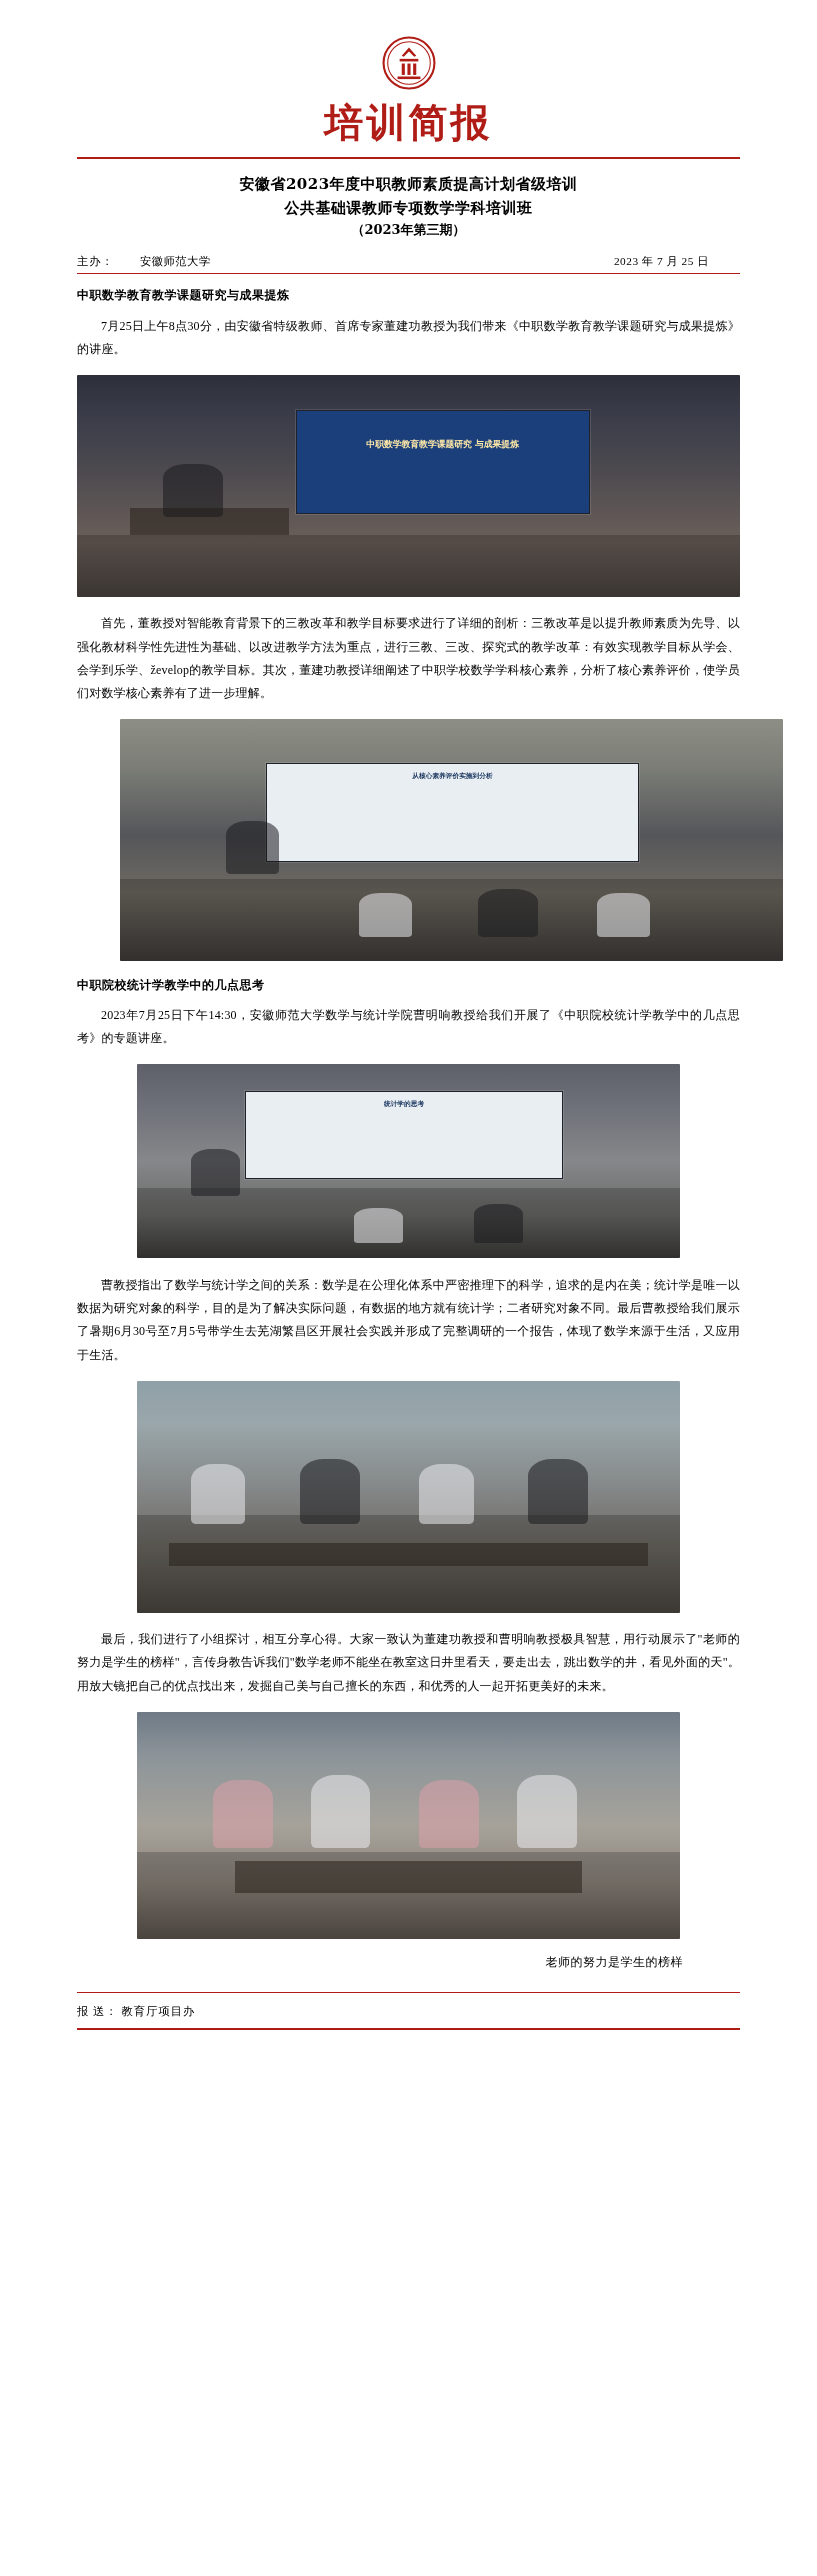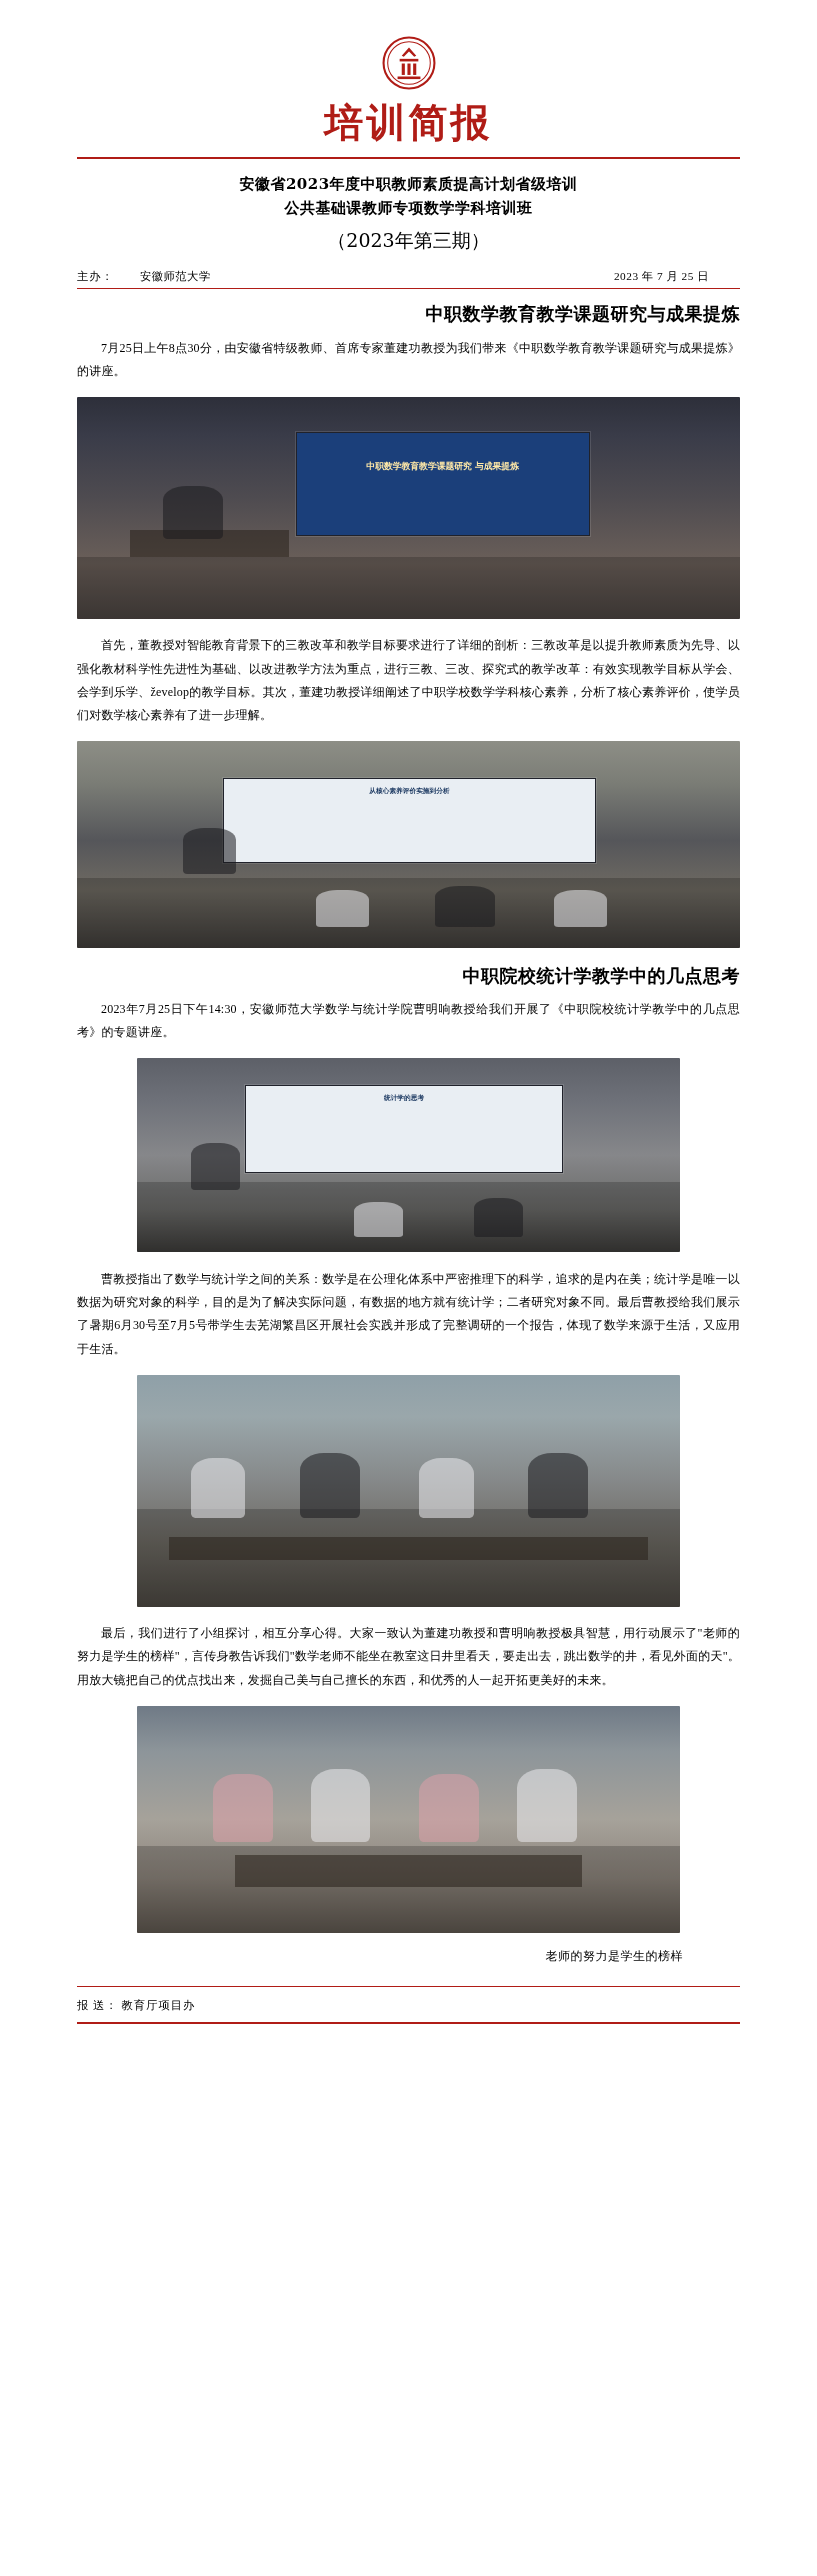--- a/index.html
+++ b/index.html
@@ -62,9 +62,9 @@
   }
   .headline .issue {
     font-family: "DejaVu Serif", serif;
-    font-size: 19px;
-    font-weight: normal;
-    margin-top: 8px;
+    font-size: 13px;
+    font-weight: bold;
+    margin-top: 1px;
   }
   
   .meta {

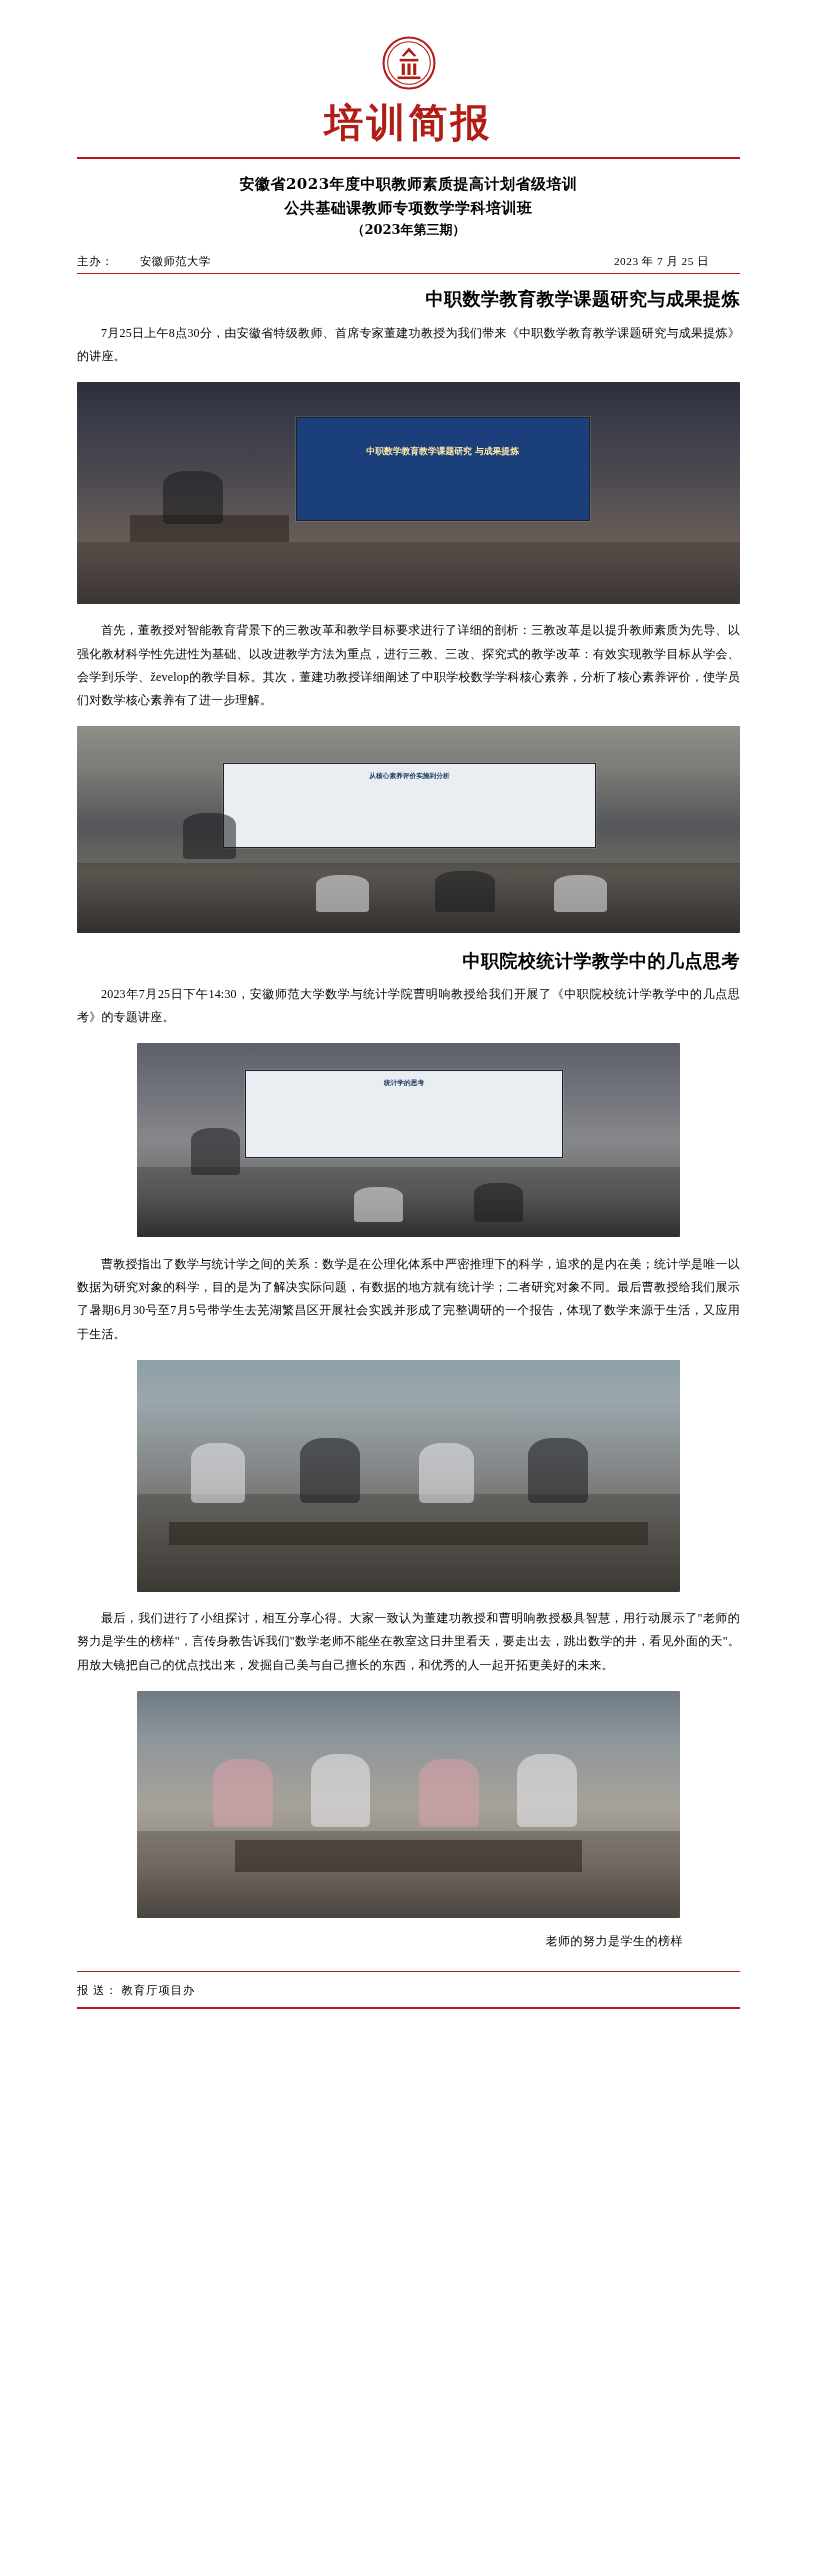--- a/index.html
+++ b/index.html
@@ -85,9 +85,9 @@
   }
   
   .sec-title {
-    text-align: right;
-    font-family: "DejaVu Serif", serif;
-    font-size: 18px;
+    text-align: left;
+    font-family: "DejaVu Serif", serif;
+    font-size: 12px;
     font-weight: bold;
     letter-spacing: 0.5px;
     margin: 13.4px 0 10.3px 0;

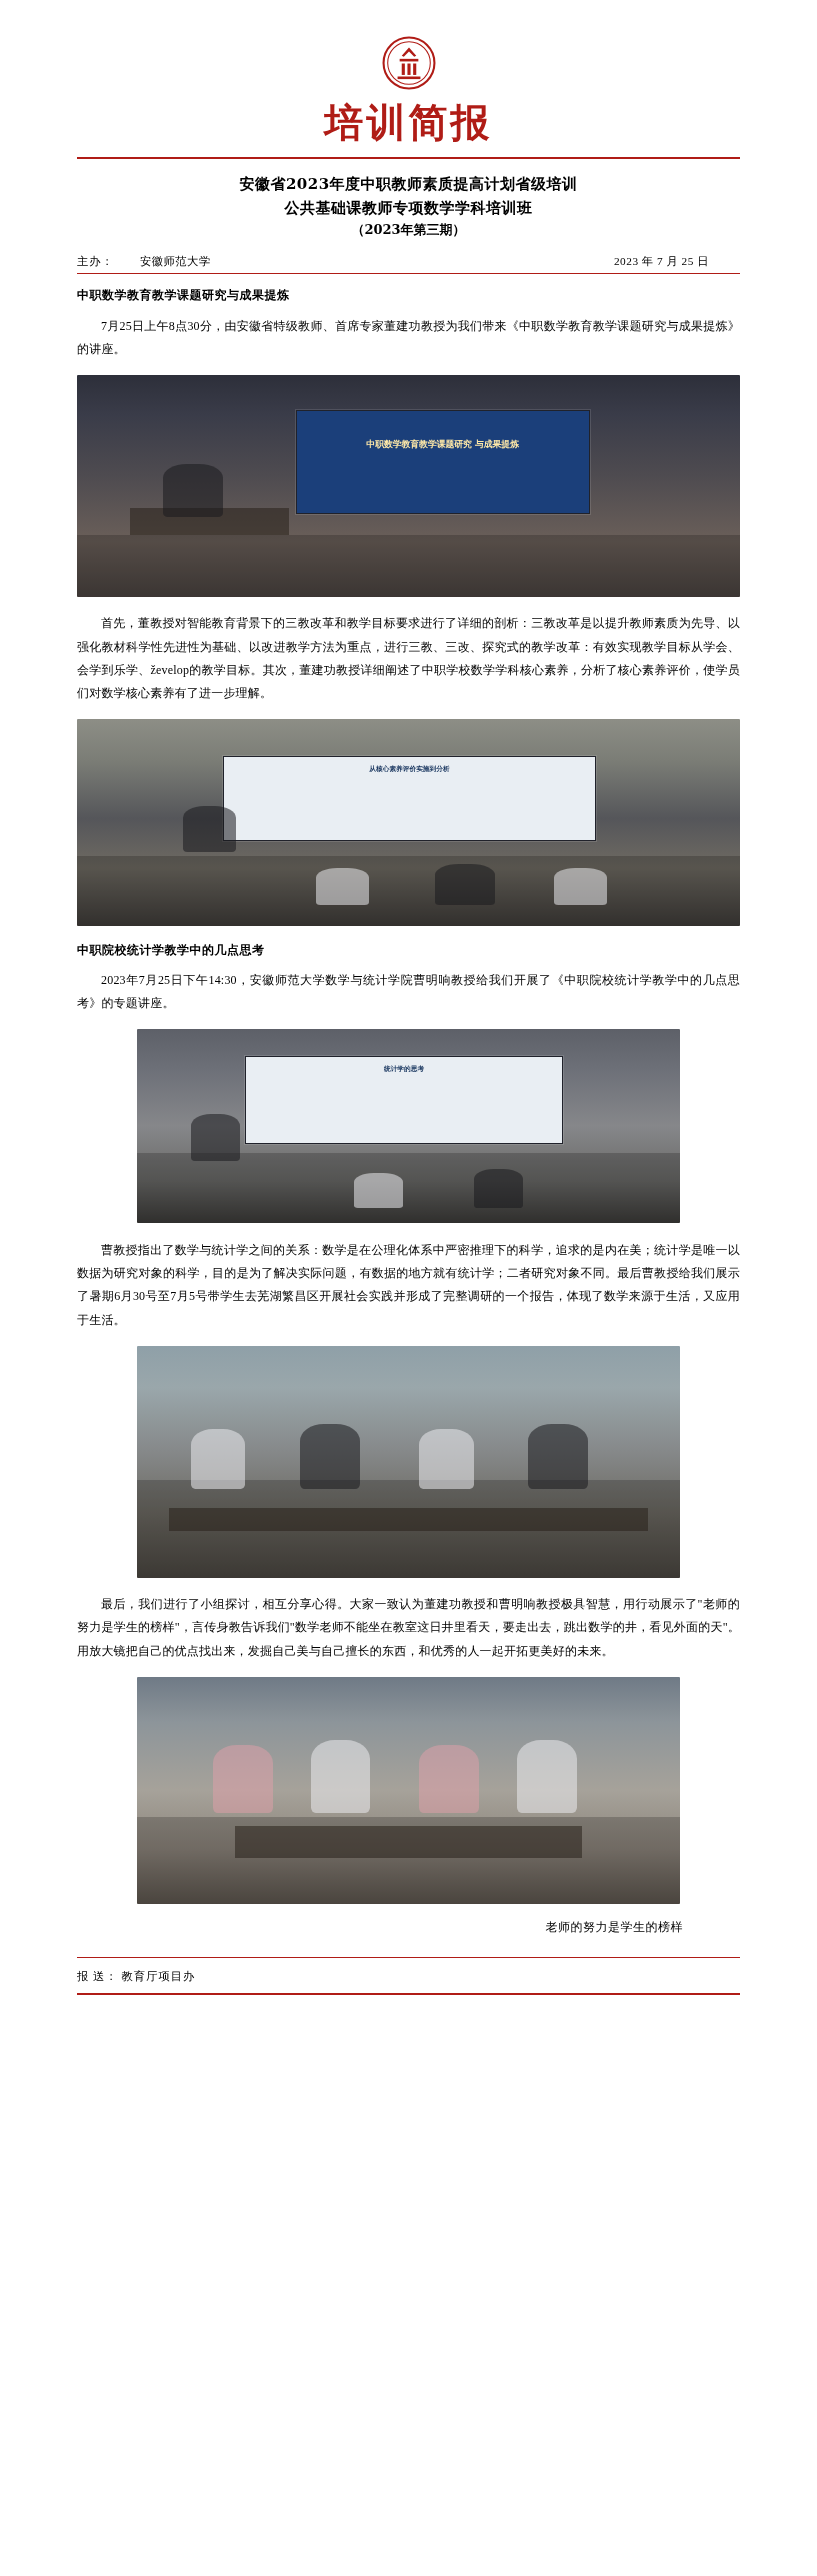--- a/index.html
+++ b/index.html
@@ -123,9 +123,10 @@
       linear-gradient(180deg, #2d2f3a 0%, #3a3c49 18%, #4e4b50 45%, #6a5f59 75%, #4a4340 100%);
   }
   .ph-lecture2 {
-    height: 207px;
+    height: 242px;
     background:
       linear-gradient(180deg, #8d8e86 0%, #7b7d76 20%, #55565a 48%, #6e6a62 72%, #3f3c39 100%);
+    margin-left: 43px;
   }
   .ph-lecture3 {
     height: 194px;

